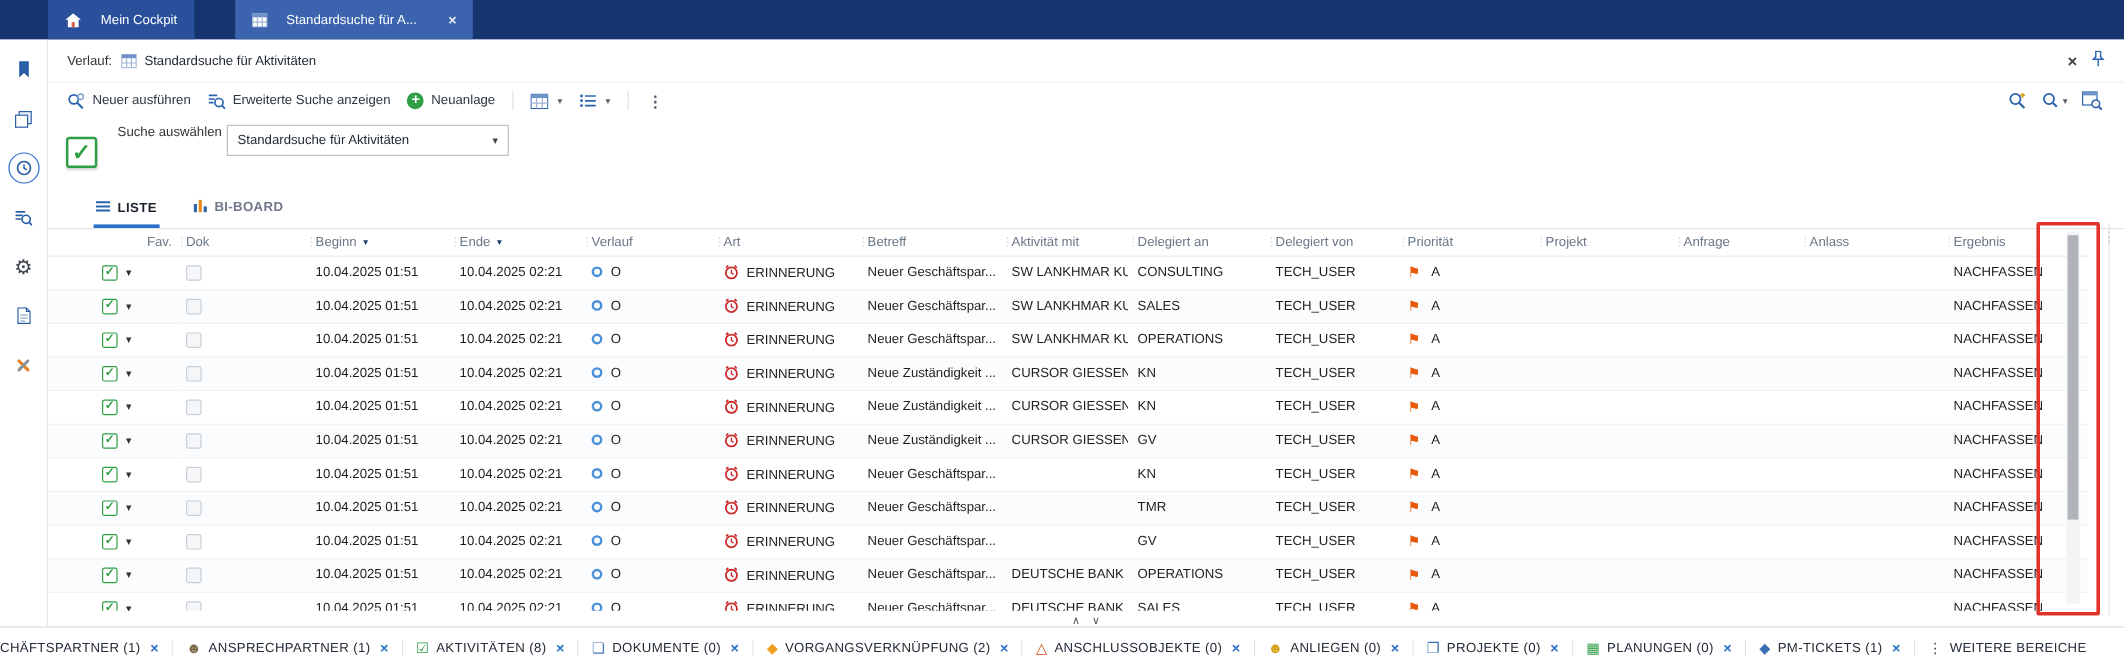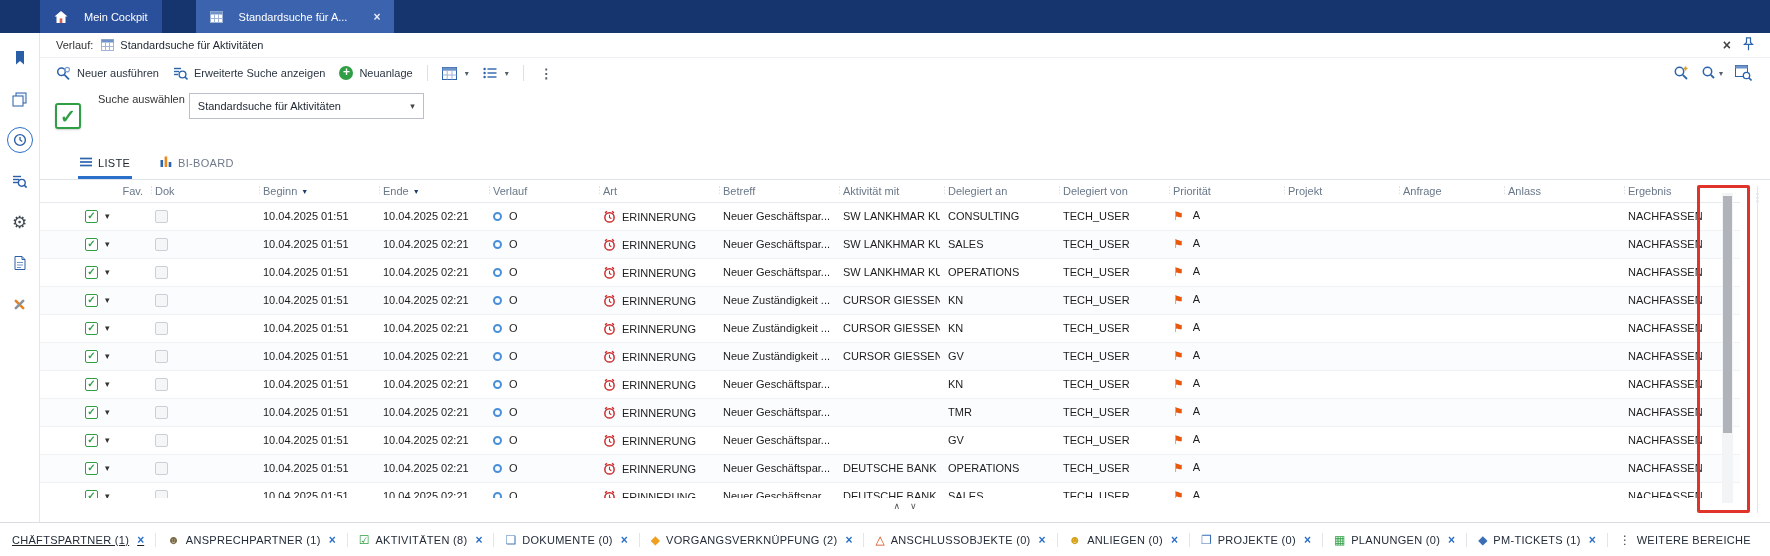--- a/index.html
+++ b/index.html
@@ -37,7 +37,7 @@
   
   .content { position: absolute; top: 33px; left: 40px; width: 1730px; height: 489px; background: #fff; }
 
-  .history-bar { height: 25px; display: flex; align-items: center; padding: 0 12px 0 16px; border-bottom: 1px solid #eef1f4; }
+  .history-bar { height: 36px; display: flex; align-items: center; padding: 0 12px 0 16px; border-bottom: 1px solid #eef1f4; }
   .hb-label { color: #333; margin-right: 8px; }
   .hb-item { display: inline-flex; align-items: center; gap: 6px; color: #1d2530; }
   .hb-right { margin-left: auto; display: inline-flex; align-items: center; gap: 12px; padding-right: 4px; }

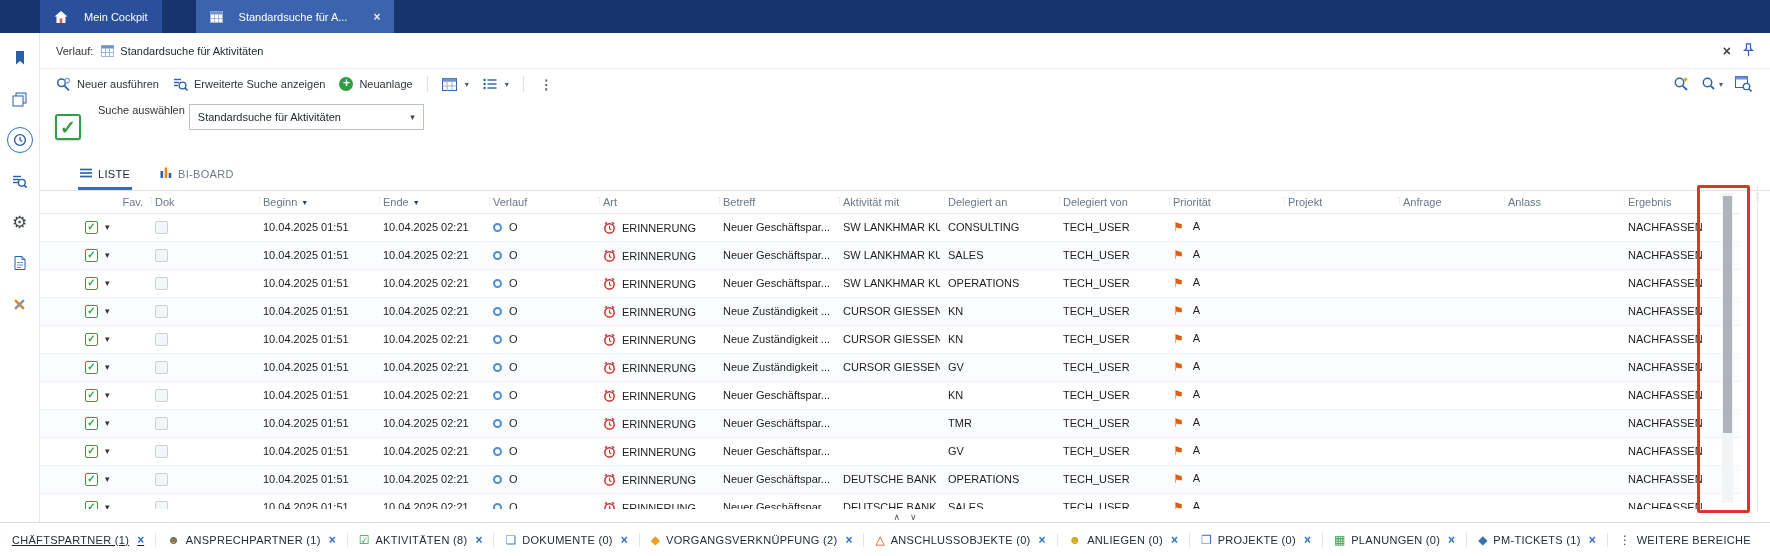--- a/index.html
+++ b/index.html
@@ -77,7 +77,7 @@
   .in-mag { position: absolute; right: 8px; top: 6px; }
 
   
-  .view-tabs { height: 30px; display: flex; align-items: flex-end; padding-left: 38px; gap: 26px; border-bottom: 1px solid #dfe4e9; }
+  .view-tabs { height: 30px; display: flex; align-items: flex-end; padding-left: 38px; gap: 26px; border-bottom: 1px solid #dfe4e9; font-weight: bold; }
   .view-tab { display: inline-flex; align-items: center; gap: 6px; padding: 0 2px 7px 2px; border-bottom: 3px solid transparent; color: #70798a; letter-spacing: 0.3px; }
   .view-tab.active { border-bottom-color: #2a6fc9; color: #1b2430; }
 

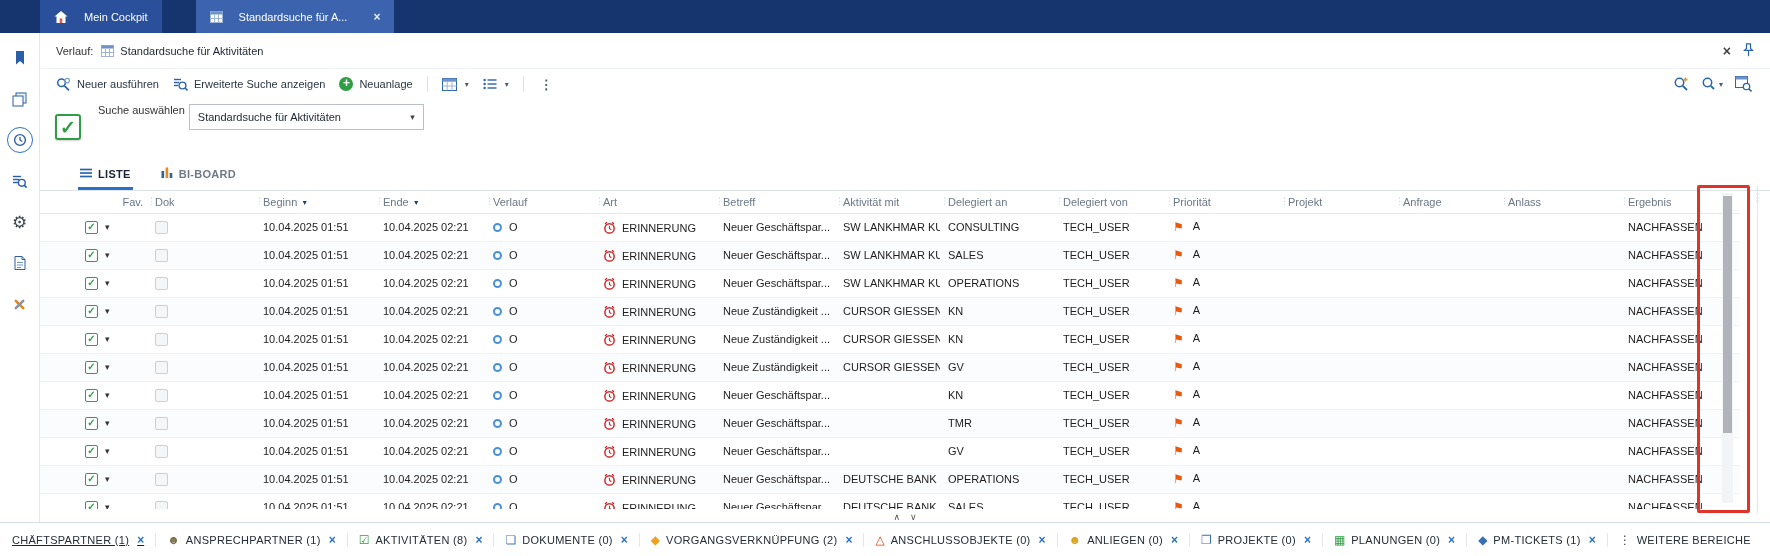--- a/index.html
+++ b/index.html
@@ -121,7 +121,7 @@
     display: flex; align-items: center; overflow: hidden;
   }
   .bottom-tab { display: flex; align-items: center; gap: 6px; padding: 0 11px; height: 100%; white-space: nowrap; }
-  .bottom-tab:first-child { padding-left: 12px; text-decoration: underline; }
+  .bottom-tab:first-child { padding-left: 0; }
   .bt-sep { width: 1px; height: 14px; background: #e2e5e9; flex: 0 0 auto; }
   .bt-icon { font-size: 12px; line-height: 1; }
   .bt-label { color: #232c38; letter-spacing: 0.3px; }

